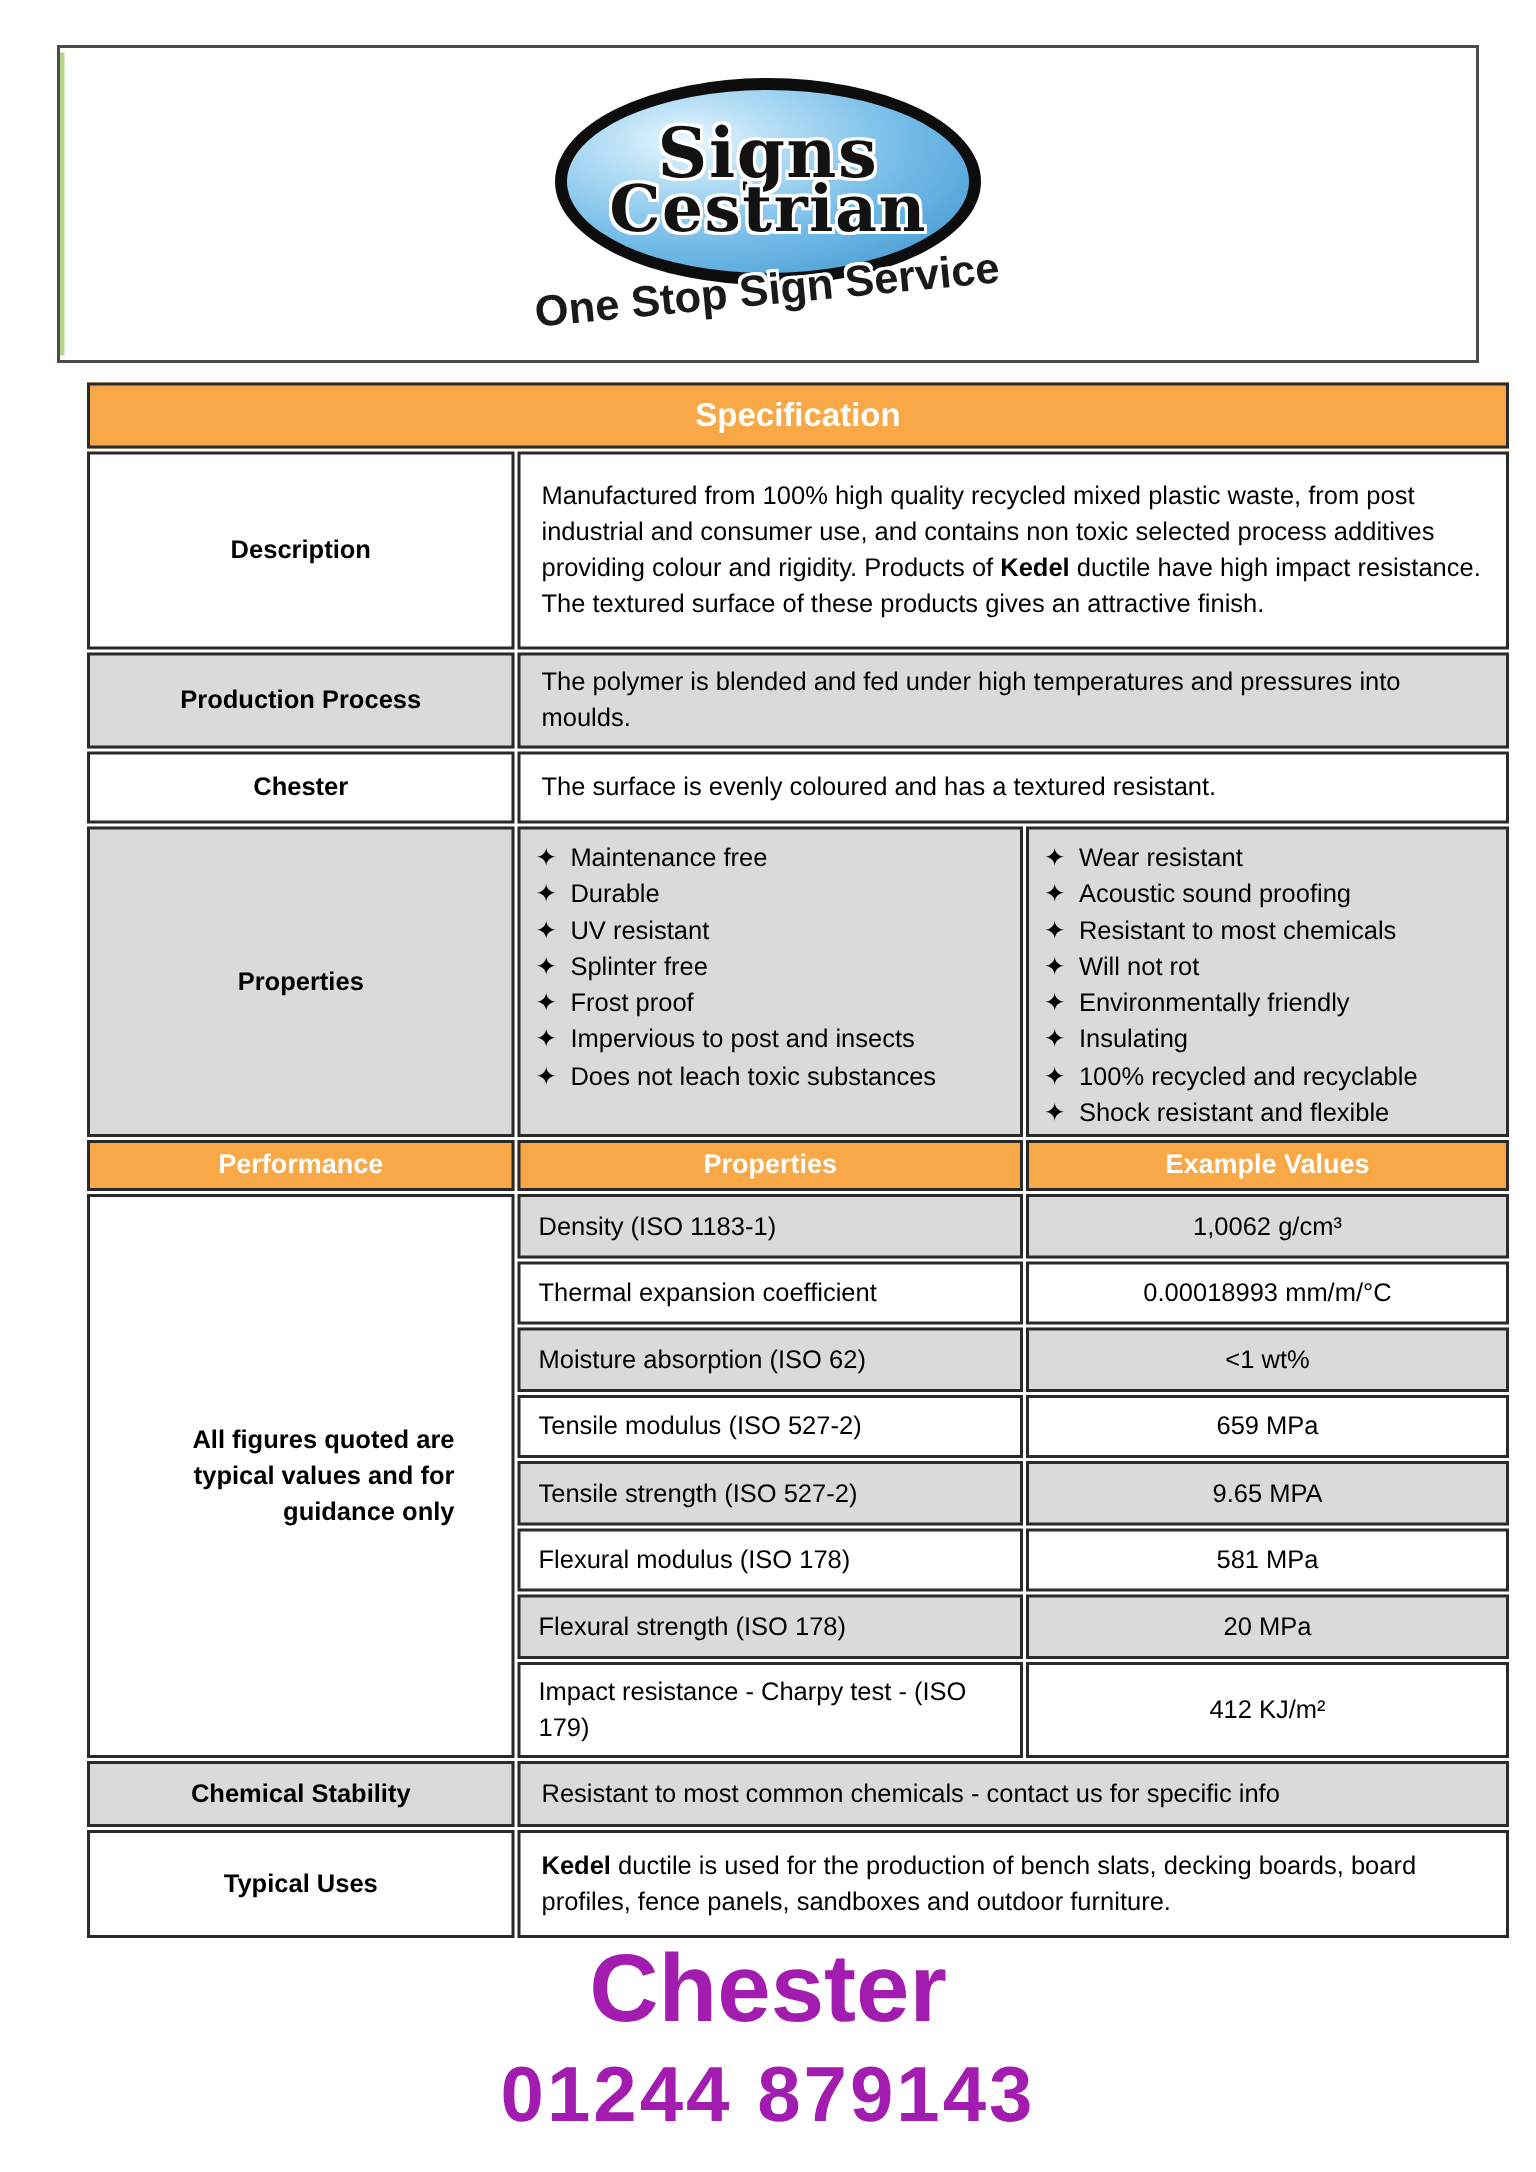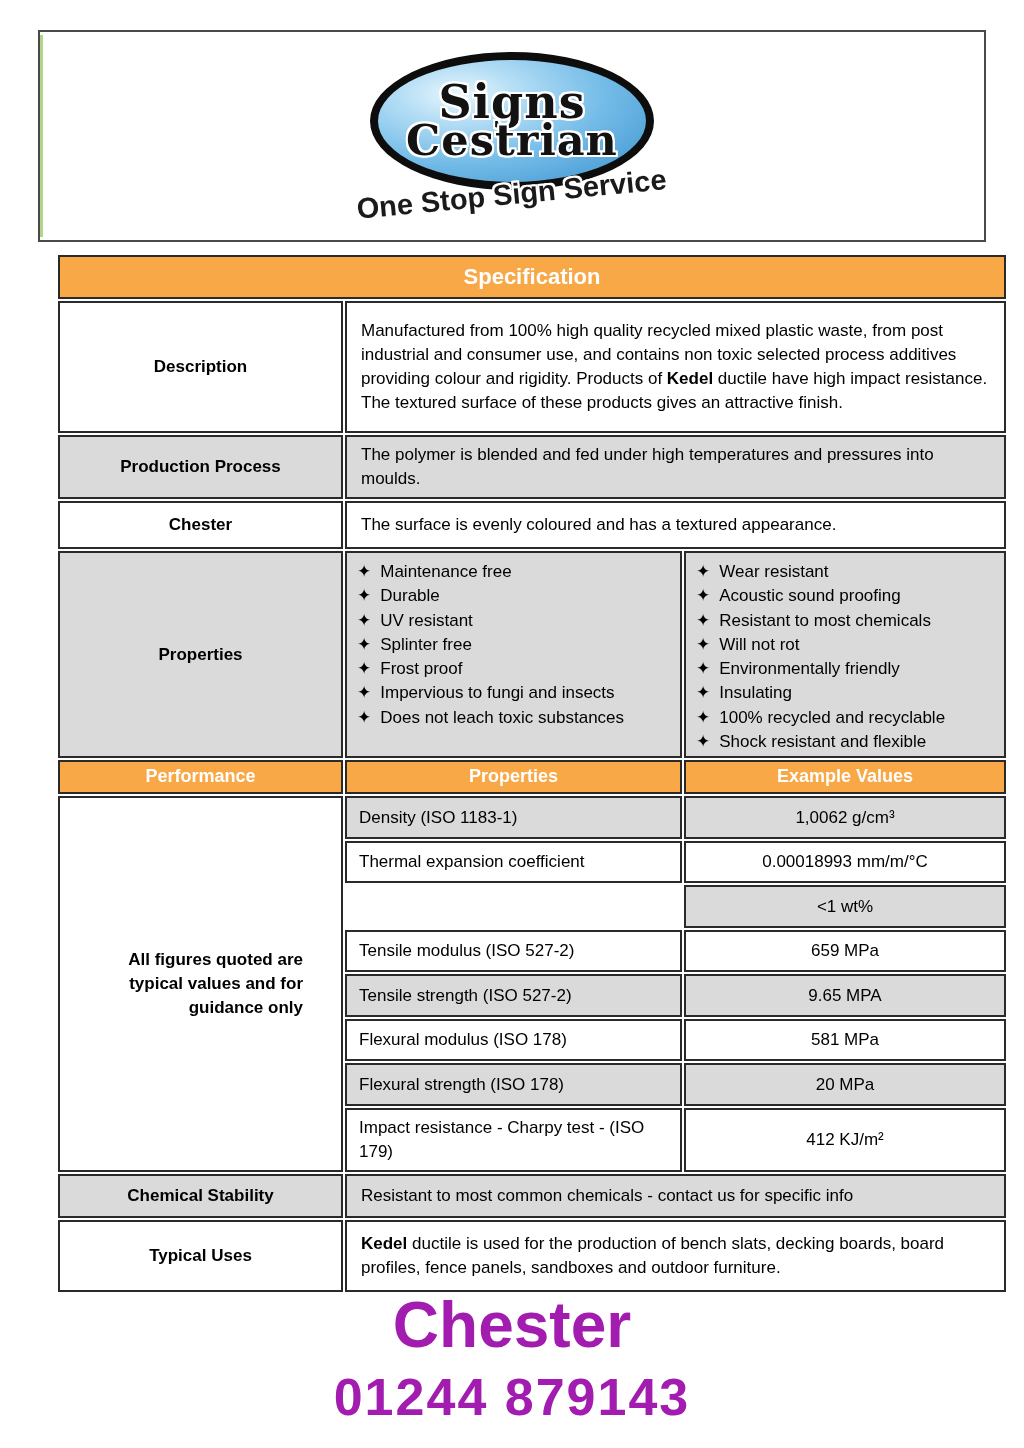--- a/index.html
+++ b/index.html
@@ -118,7 +118,7 @@
     <div class="cell c23 gray text-cell">The polymer is blended and fed under high temperatures and pressures into moulds.</div>
 
     <div class="cell c1 label-cell">Chester</div>
-    <div class="cell c23 text-cell">The surface is evenly coloured and has a textured appearance.</div>
+    <div class="cell c23 text-cell">The surface is evenly coloured and has a textured resistant.</div>
 
     <div class="cell c1 gray label-cell">Properties</div>
     <div class="cell c2 gray bullets-cell">

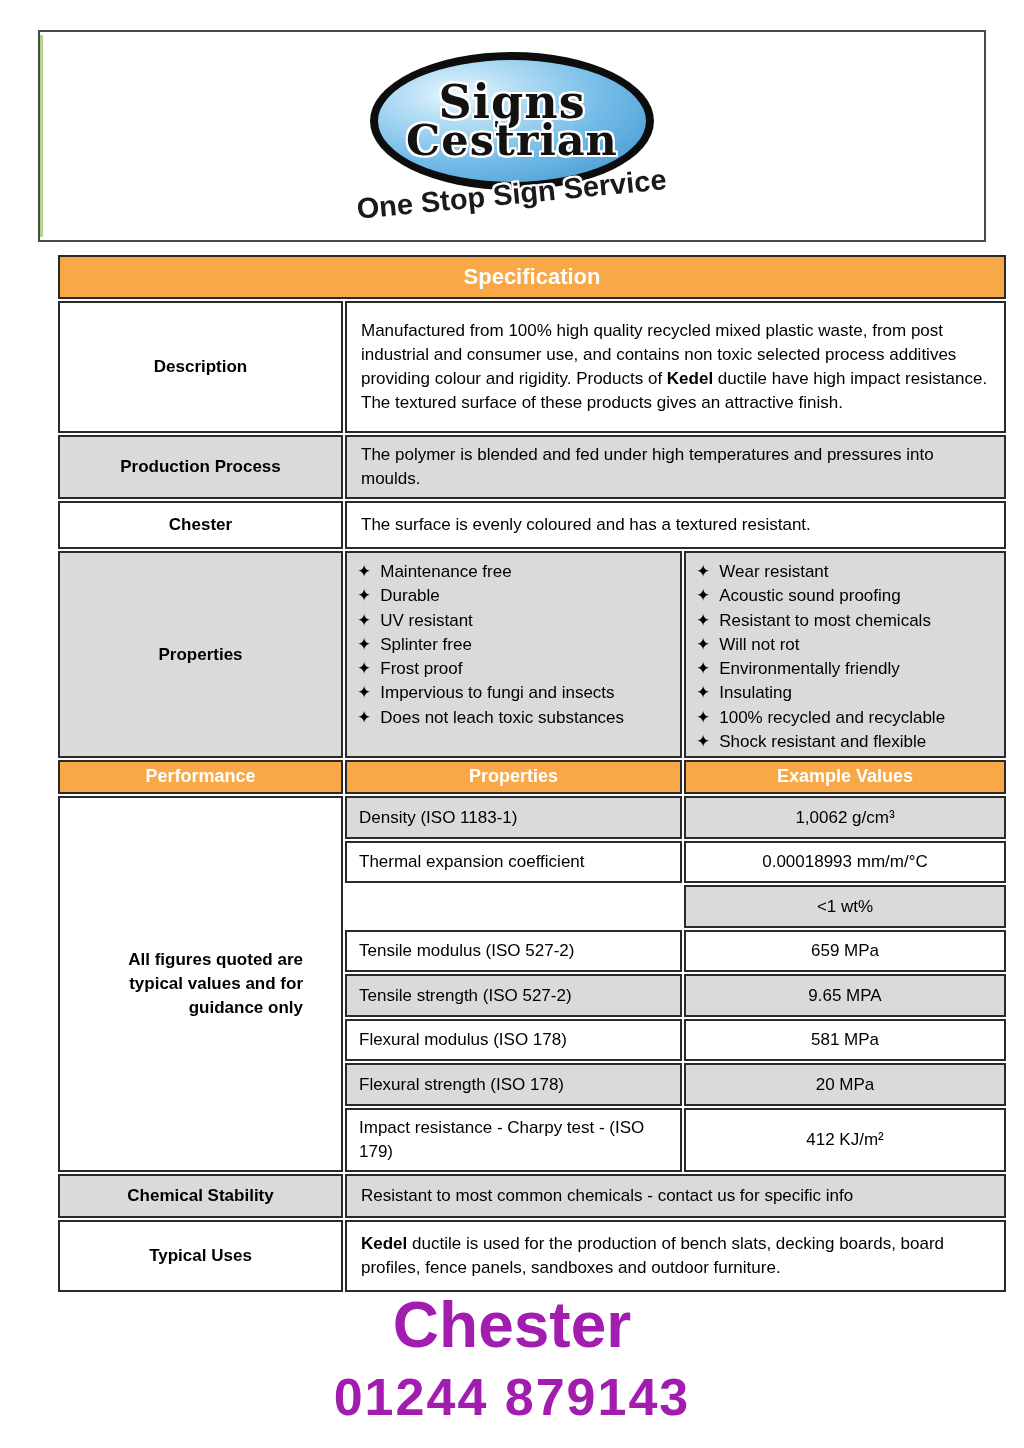--- a/index.html
+++ b/index.html
@@ -145,7 +145,7 @@
           </li>
         <li>
             <span class="star">✦</span>
-            <span>Impervious to fungi and insects</span>
+            <span>Impervious to post and insects</span>
           </li>
         <li>
             <span class="star">✦</span>

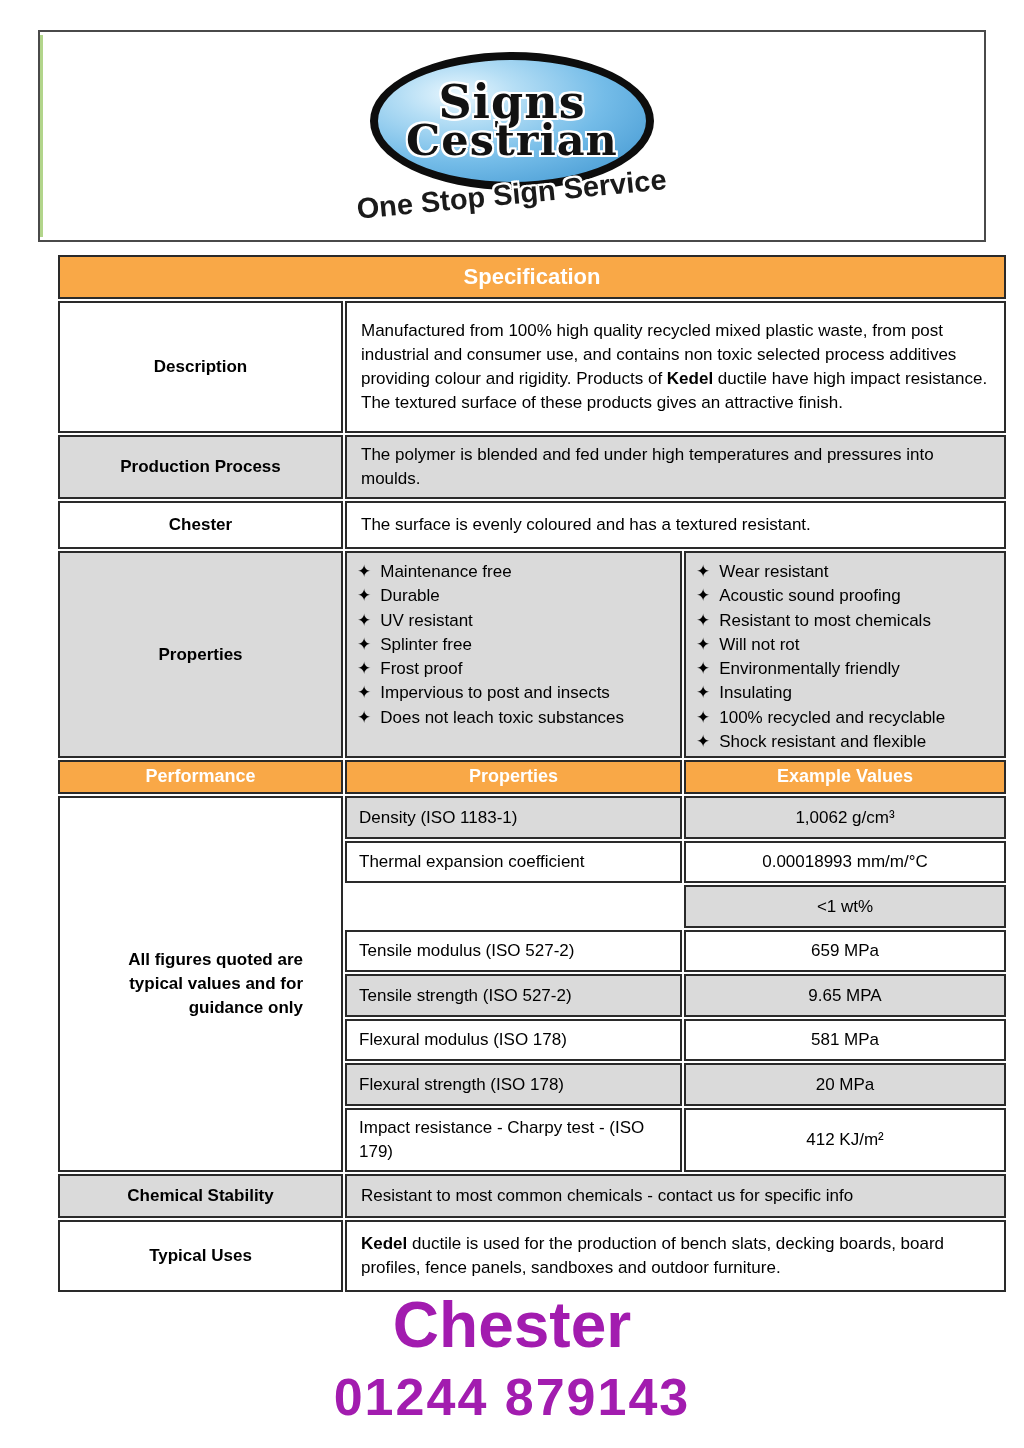--- a/index.html
+++ b/index.html
@@ -202,6 +202,7 @@
     <div class="cell c2 prop-cell">Thermal expansion coefficient</div>
     <div class="cell c3 val-cell">0.00018993 mm/m/°C</div>
 
+    <div class="cell c2 gray prop-cell">Moisture absorption (ISO 62)</div>
     <div class="cell c3 gray val-cell">&lt;1 wt%</div>
 
     <div class="cell c2 prop-cell">Tensile modulus (ISO 527-2)</div>

